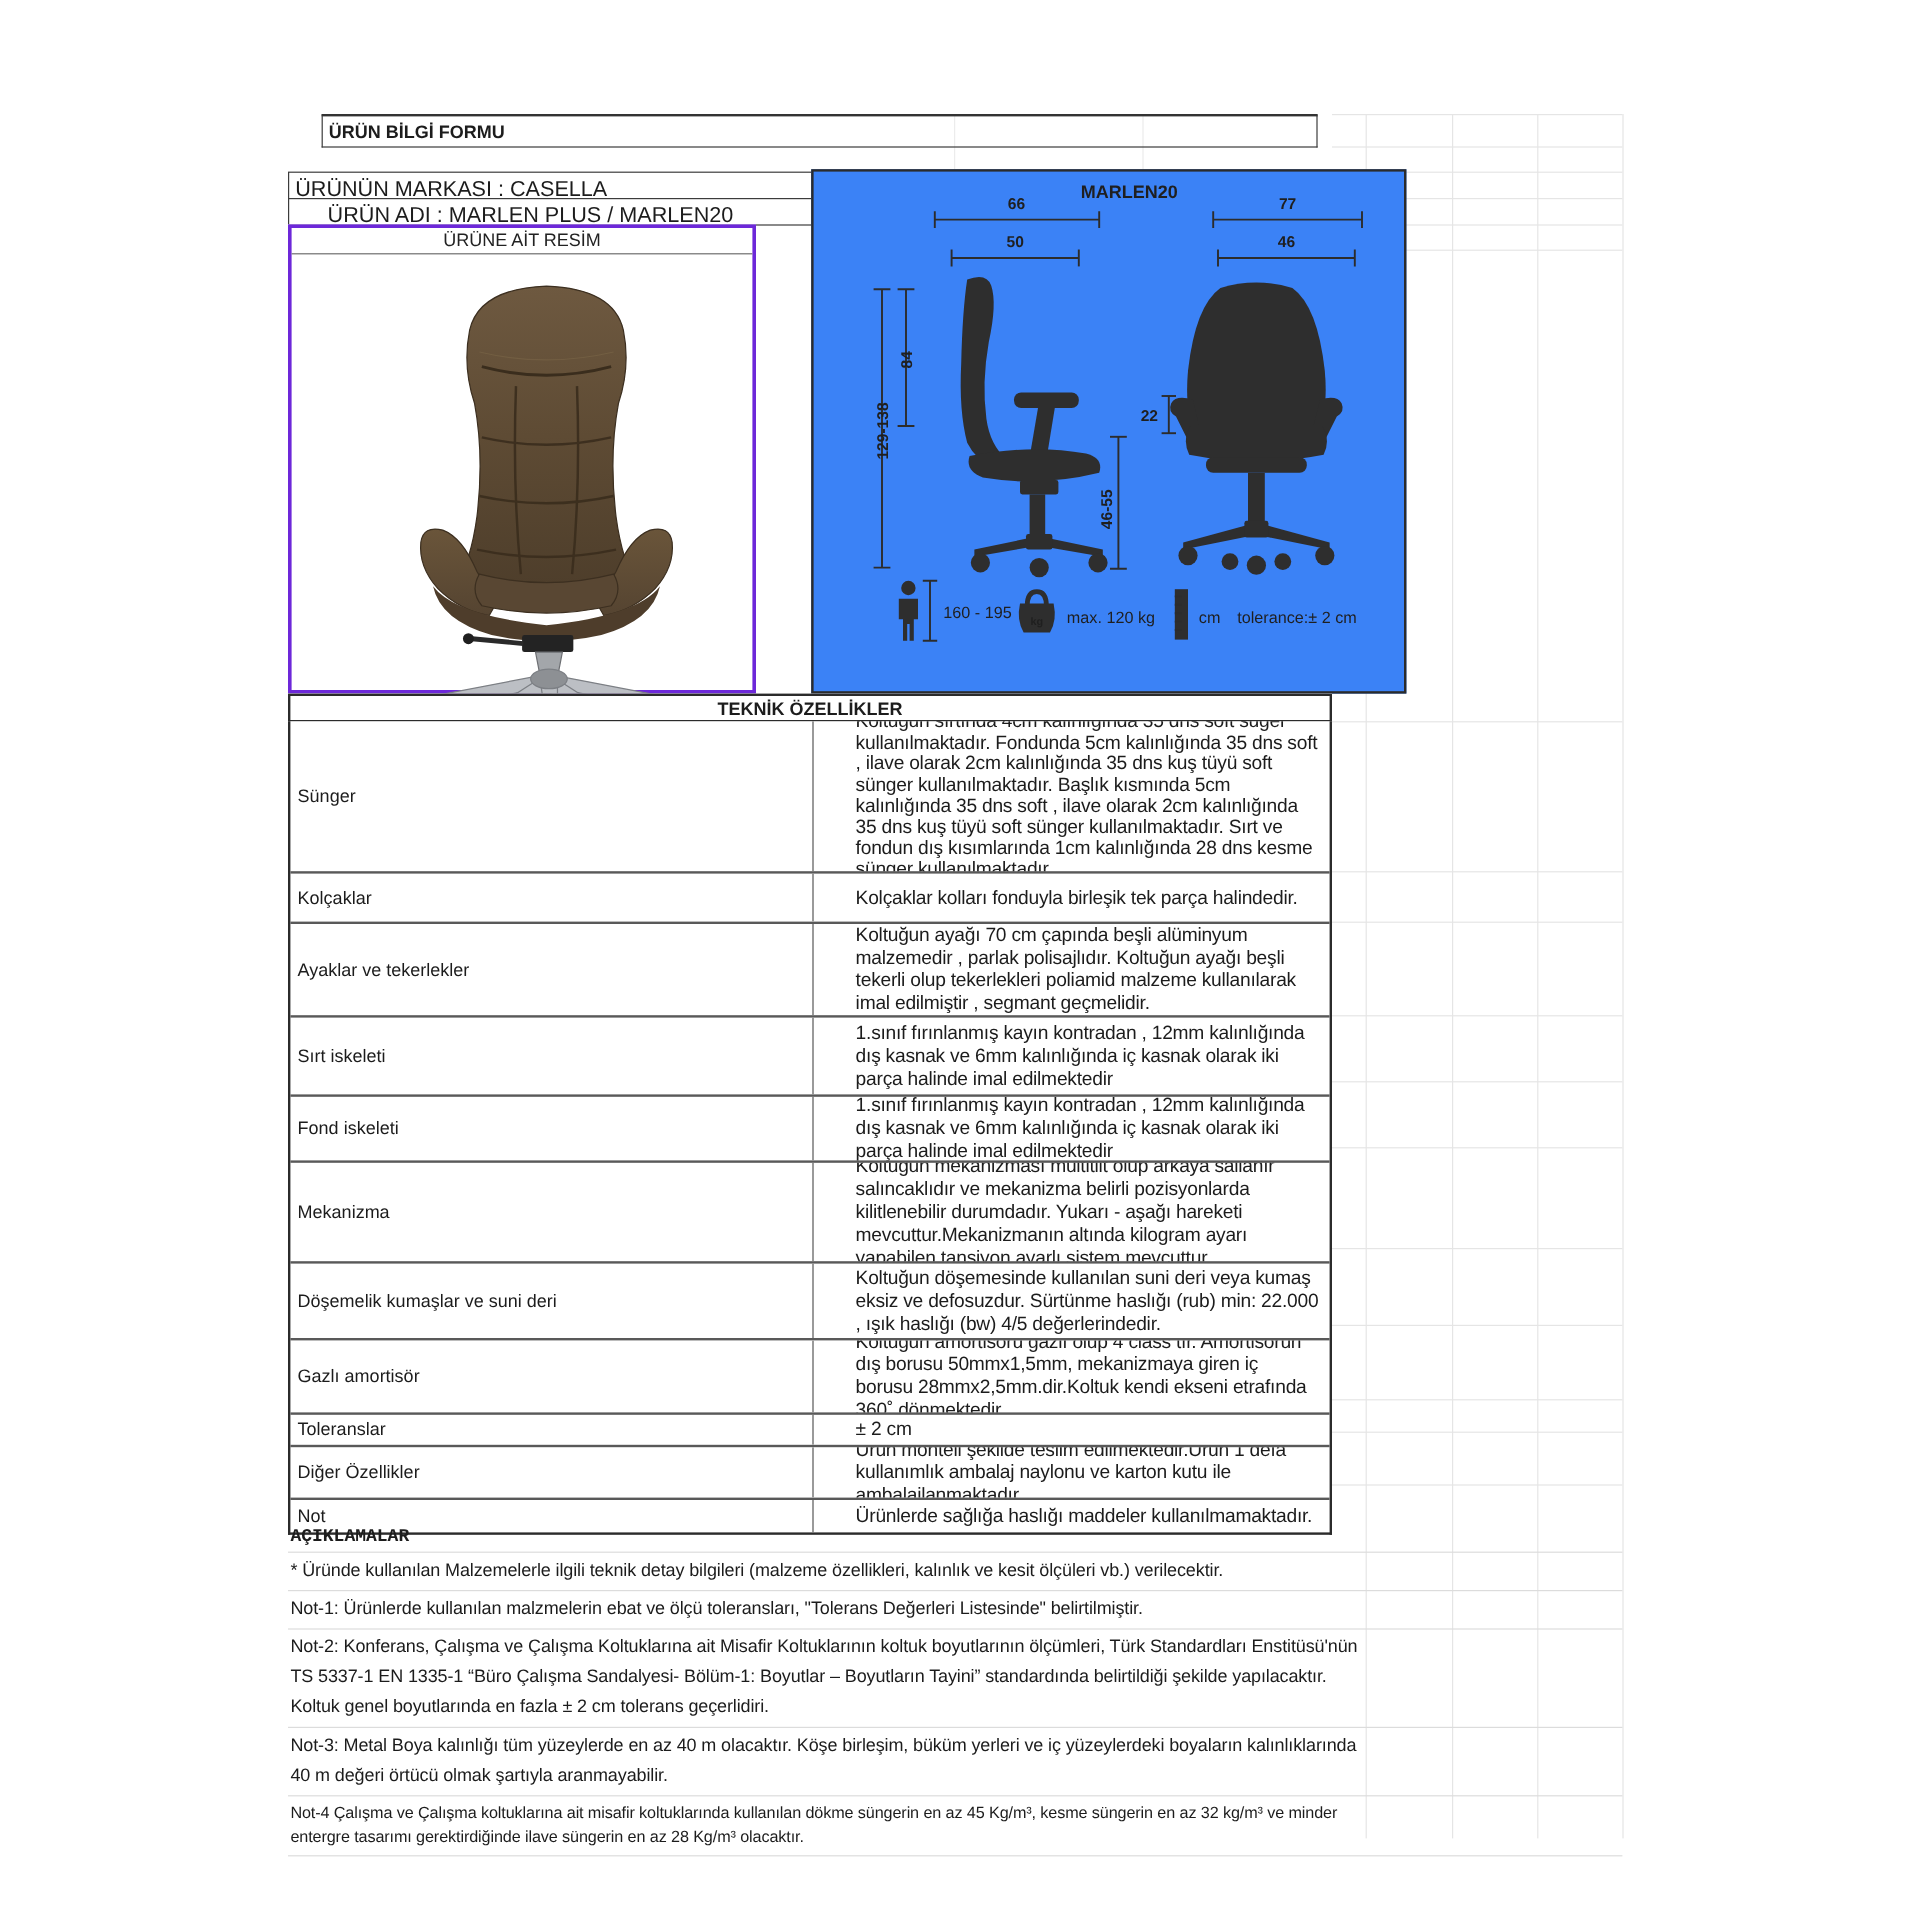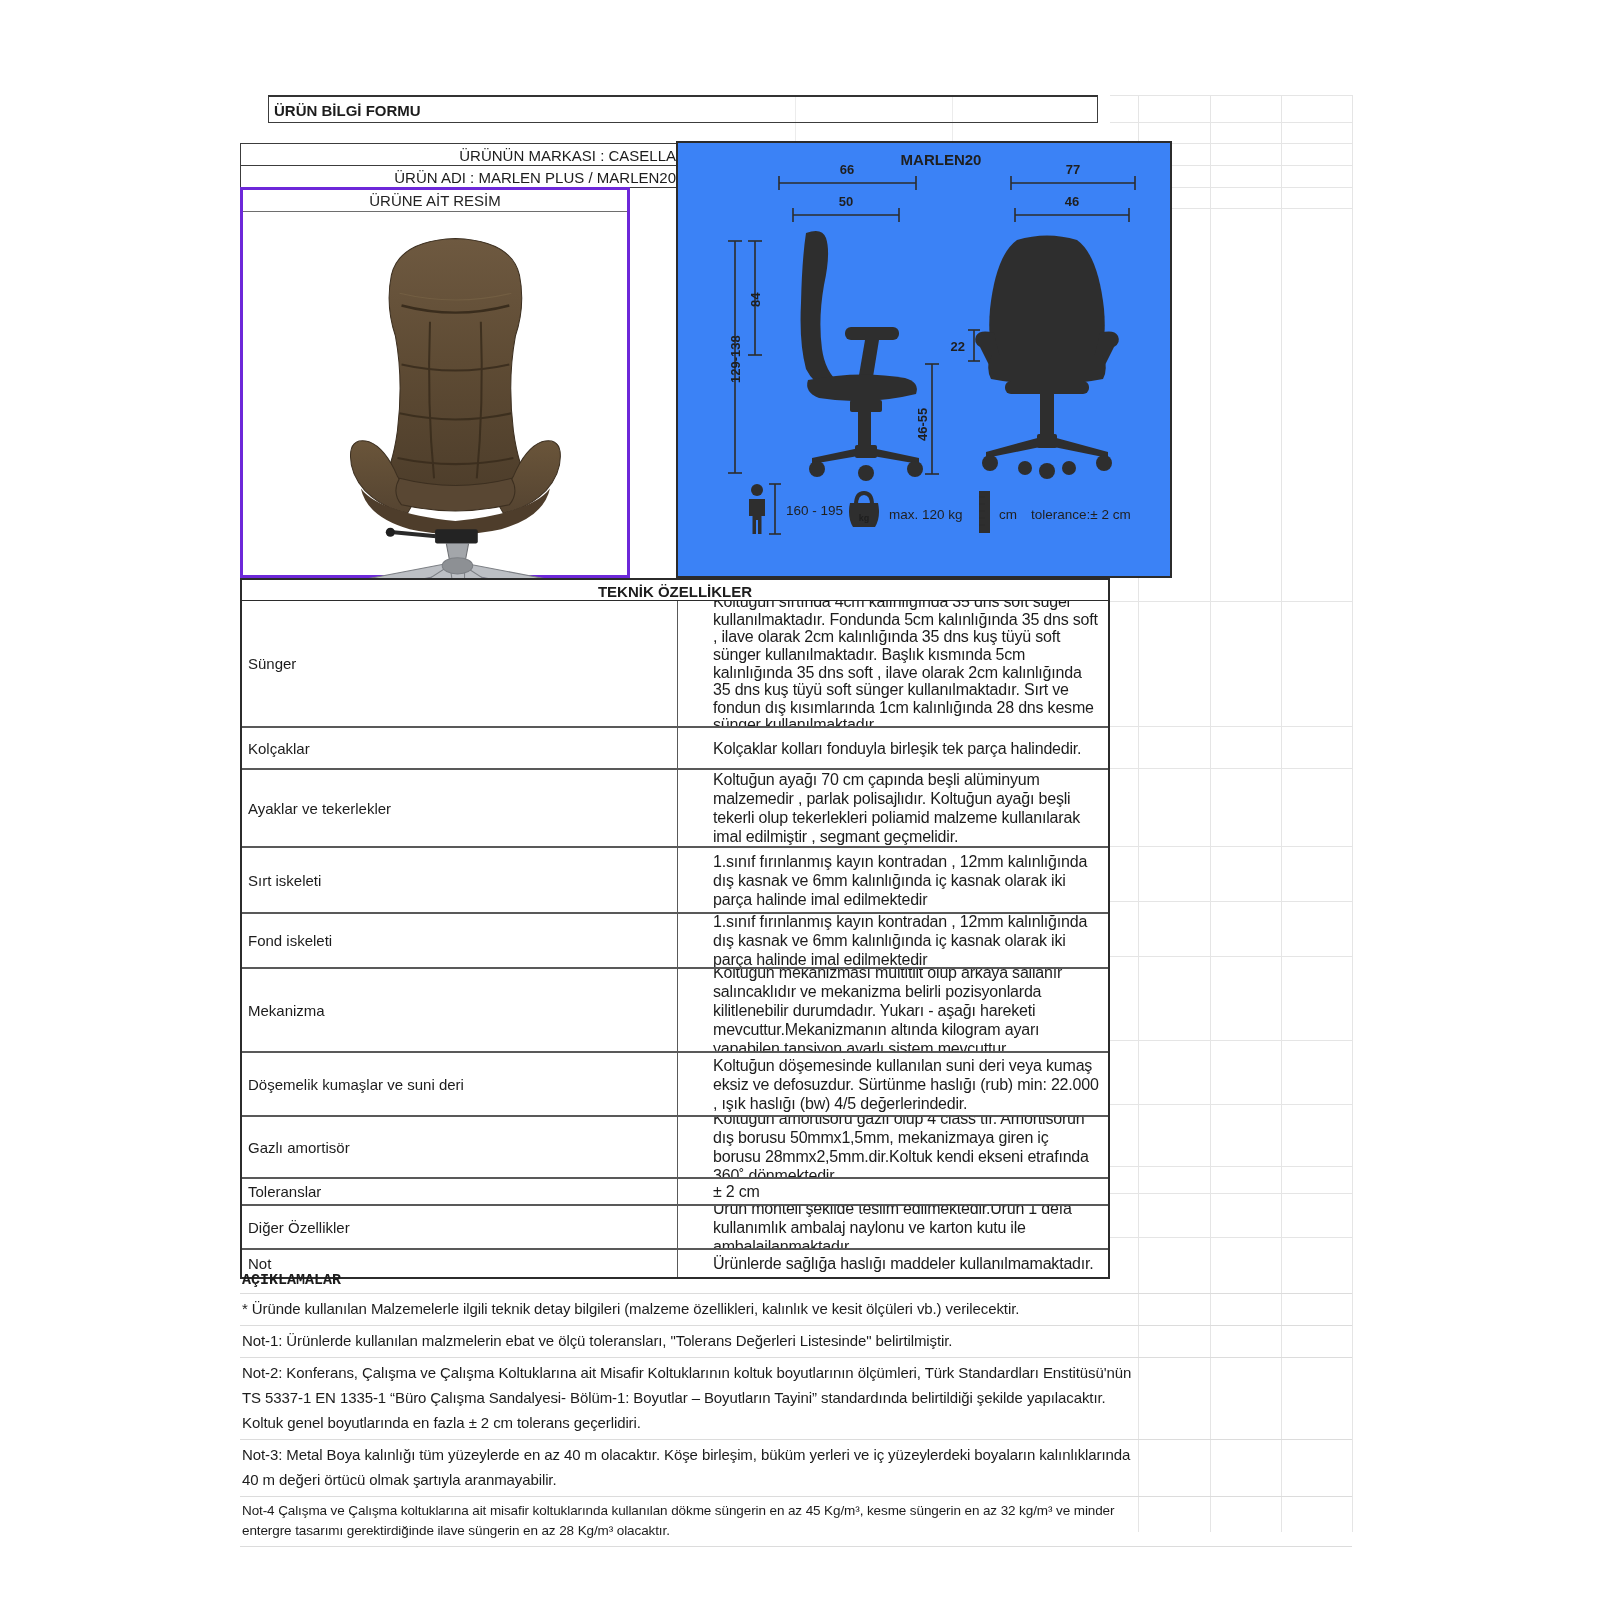--- a/index.html
+++ b/index.html
@@ -26,9 +26,8 @@
   }
   .brand-box, .name-box {
     position:absolute; left:240px; width:437px; height:23px;
-    border:1px solid #3c3c3c; font-size:15px; padding:3px 0 0 5px;
+    border:1px solid #3c3c3c; font-size:18px; padding:3px 0 0 5px;
     background:#fff;
-    text-align:right;
   }
   .brand-box { top:143px; }
   .name-box  { top:165px;padding-left:32px; }

